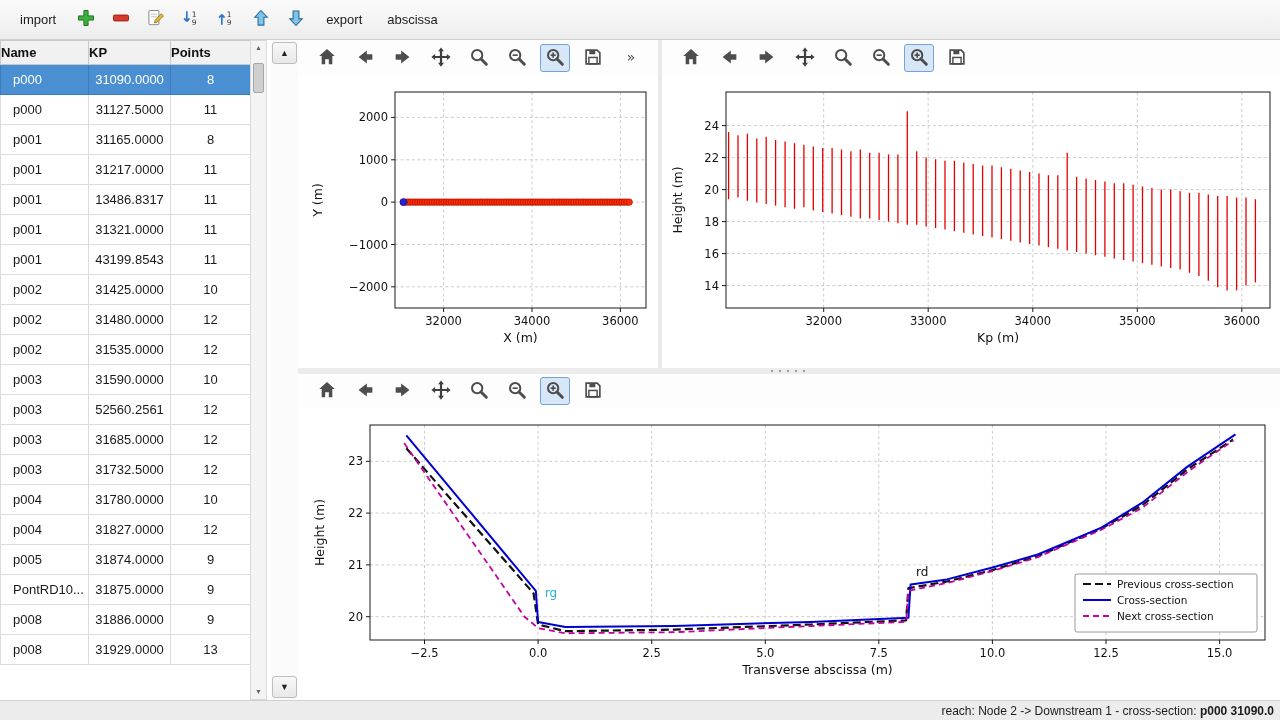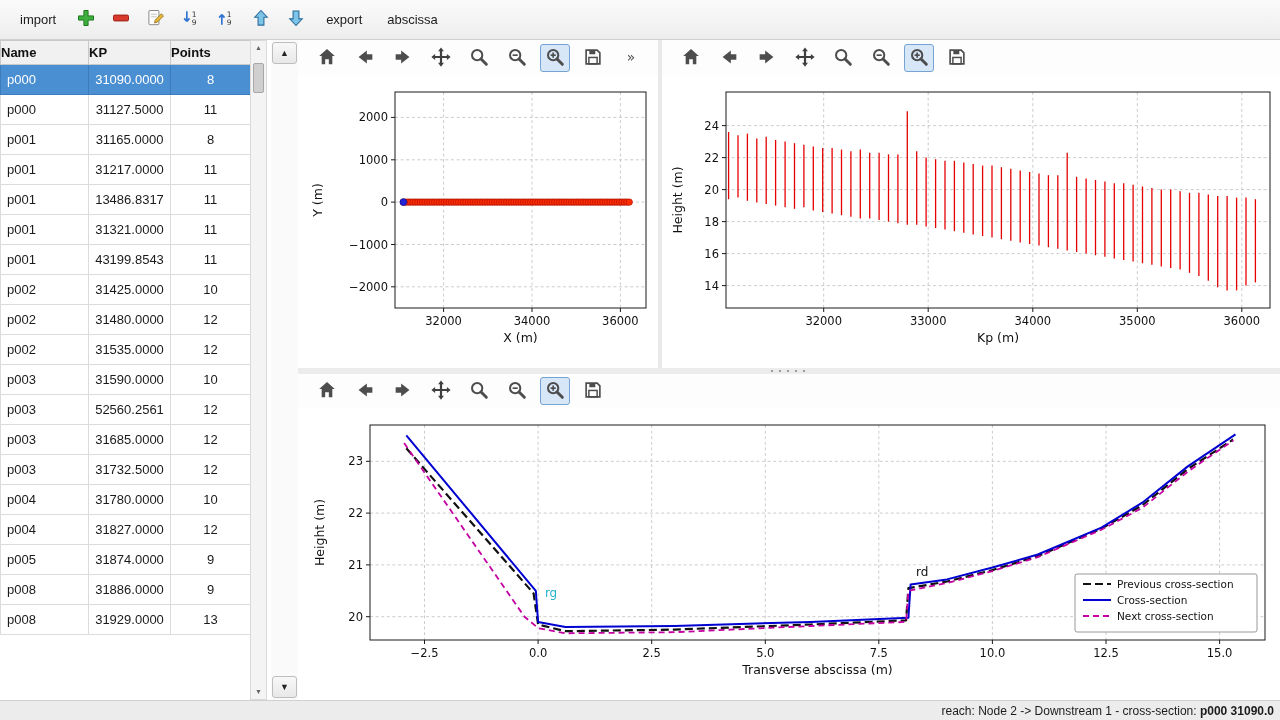--- a/index.html
+++ b/index.html
@@ -17,7 +17,7 @@
   .cs-table{position:absolute;left:0;top:0;width:250px;border-collapse:collapse;font-size:13px;table-layout:fixed;background:#fff;}
   .cs-table th{height:24px;background:#f1f1f1;border:1px solid #c9c9c9;font-weight:bold;color:#111;text-align:left;}
   .cs-table td{height:30px;border:1px solid #dcdcdc;color:#1a1a1a;text-align:center;white-space:nowrap;overflow:hidden;}
-  .cs-table td.cell-name{text-align:left;padding-left:6px;}
+  .cs-table td.cell-name{text-align:left;padding-left:12px;}
   .cs-table tr.row-selected td{background:#4a8fd2;color:#fff;border-color:#3c7cba;}
 
   .sb1{position:absolute;left:250px;top:0;width:17px;height:660px;background:#f4f4f4;border:1px solid #dadada;}

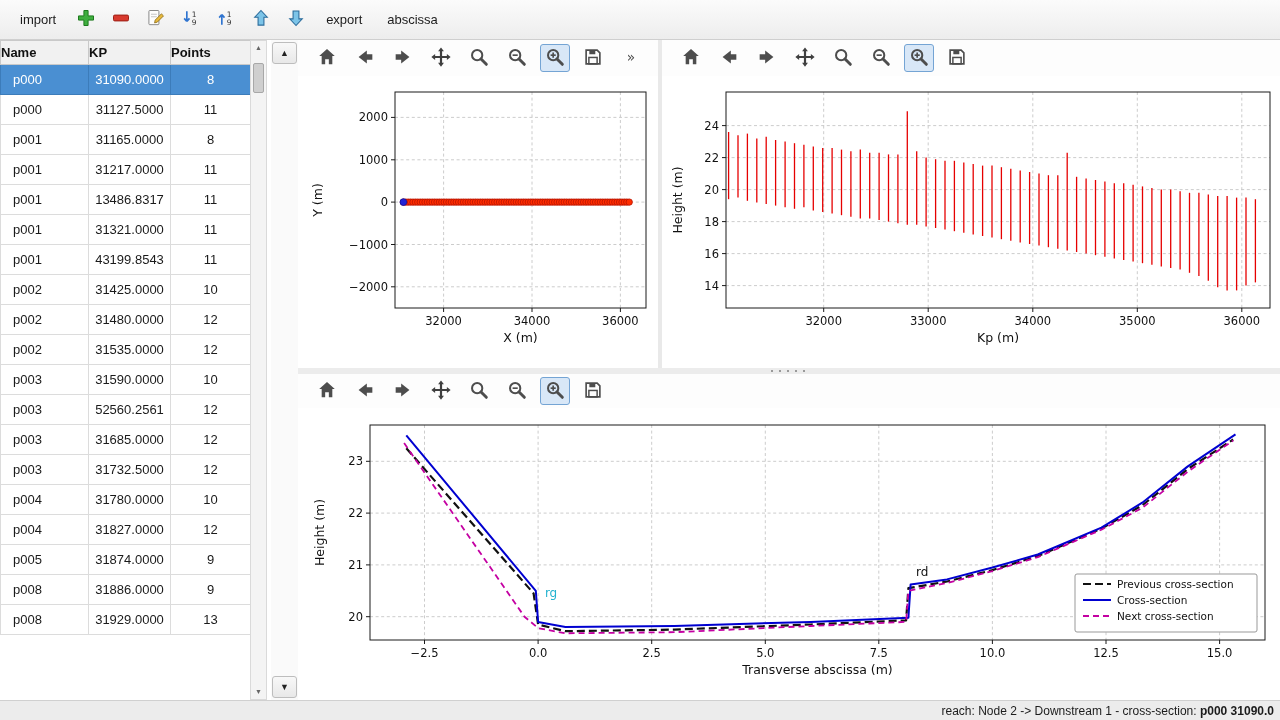--- a/index.html
+++ b/index.html
@@ -194,6 +194,11 @@
           <tr>
             <td class="cell-name">p005</td>
             <td>31874.0000</td>
+            <td>9</td>
+          </tr>
+          <tr>
+            <td class="cell-name">PontRD10...</td>
+            <td>31875.0000</td>
             <td>9</td>
           </tr>
           <tr>

